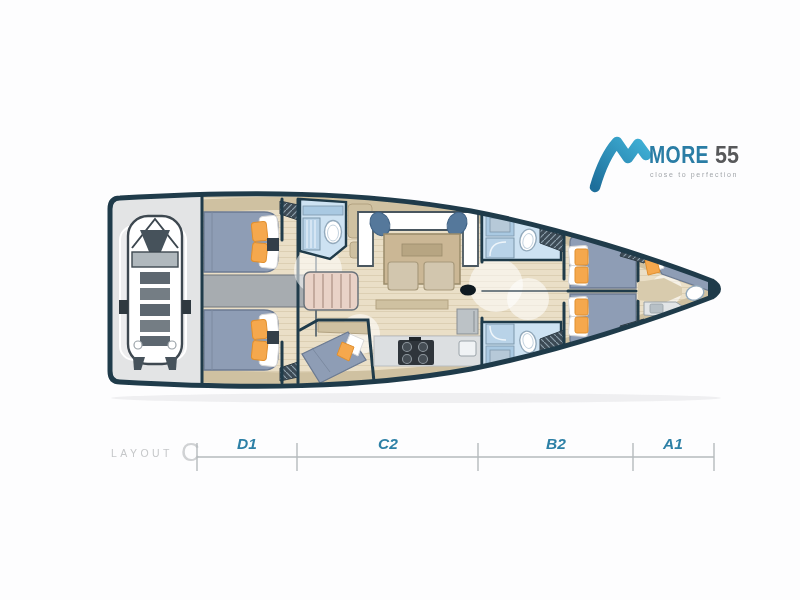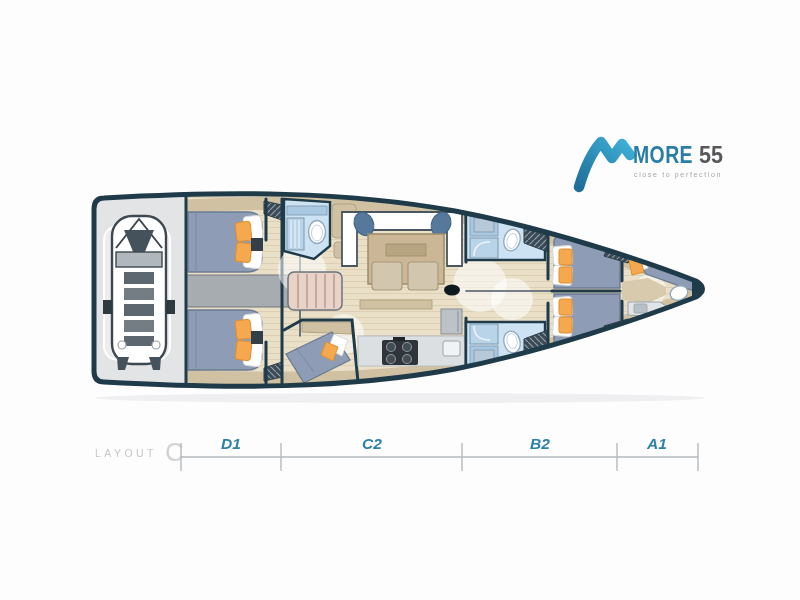--- a/index.html
+++ b/index.html
@@ -4,7 +4,7 @@
 <style>
   html,body{margin:0;padding:0;background:#fdfdfe;width:800px;height:600px;overflow:hidden;
     font-family:"Liberation Sans", sans-serif;}
-  .stage{position:relative;width:772px;height:600px;}
+  .stage{position:relative;width:772px;height:600px;padding-left:16px;}
   svg{display:block}
 
   

